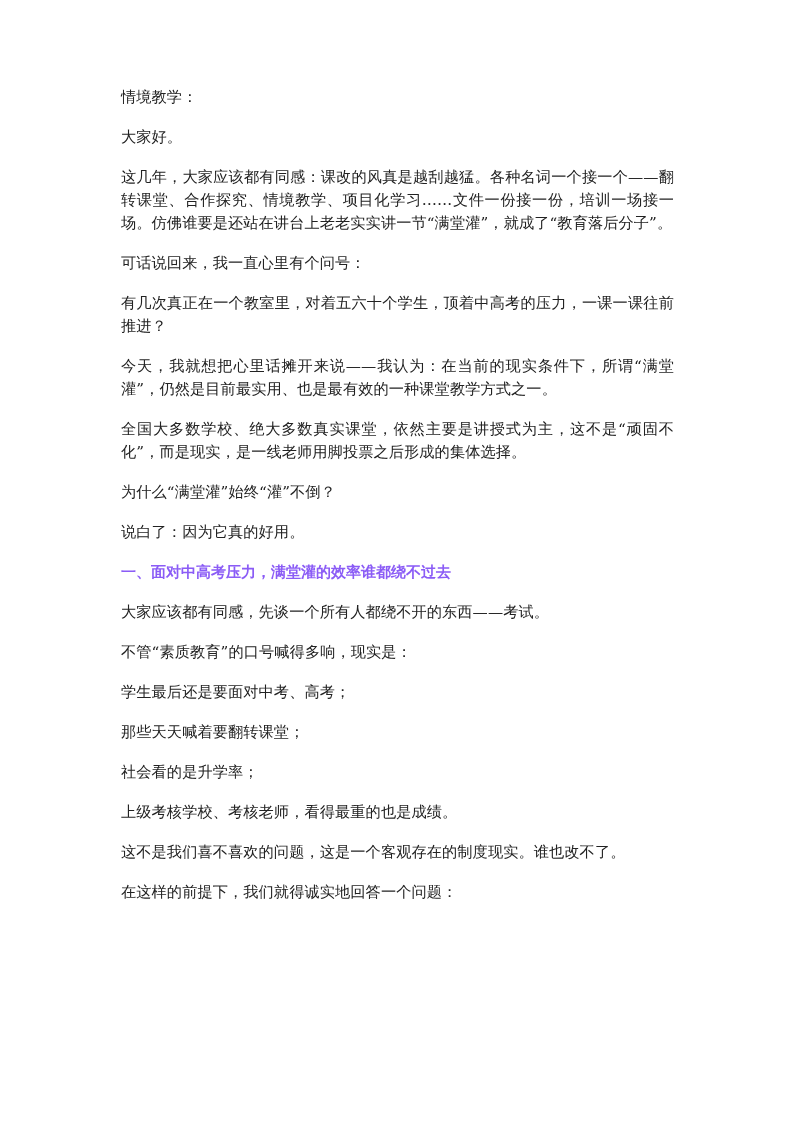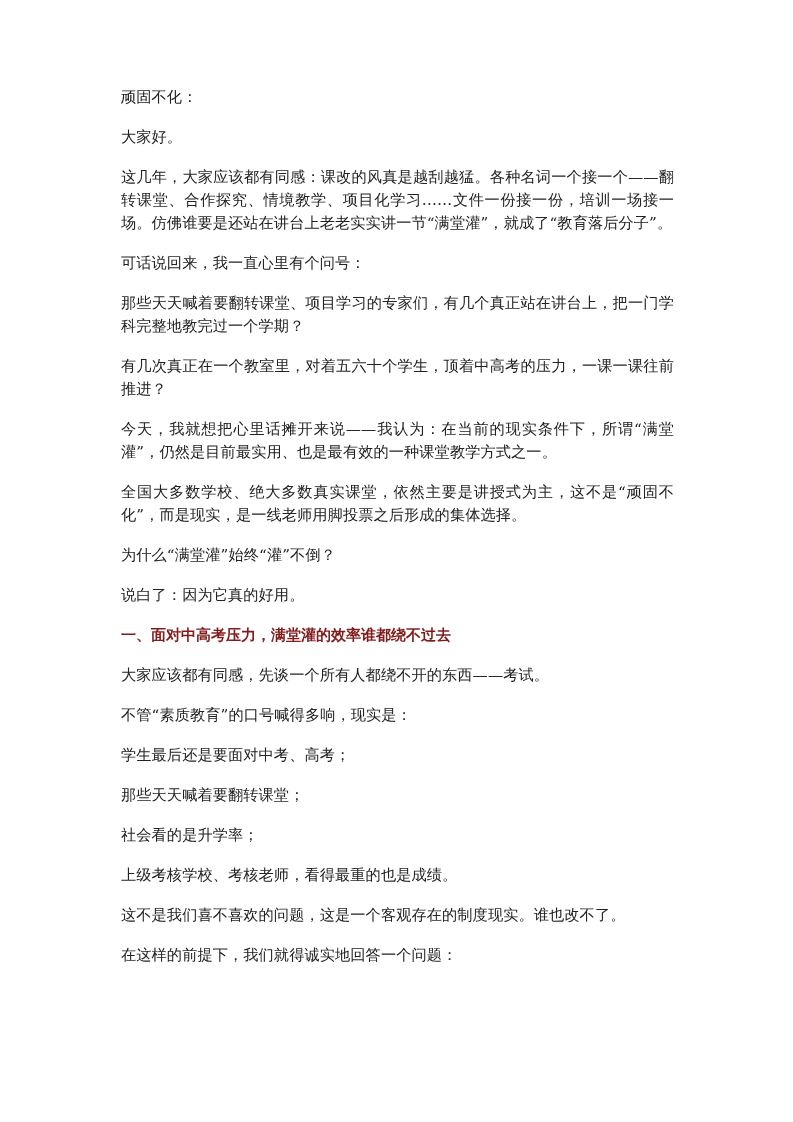--- a/index.html
+++ b/index.html
@@ -32,7 +32,7 @@
 <body>
 
 <div class="page">
-  <p class="para">顽固不化：</p>
+  <p class="para">情境教学：</p>
   <p class="para">大家好。</p>
   <p class="para">这几年，大家应该都有同感：课改的风真是越刮越猛。各种名词一个接一个——翻转课堂、合作探究、情境教学、项目化学习……文件一份接一份，培训一场接一场。仿佛谁要是还站在讲台上老老实实讲一节“满堂灌”，就成了“教育落后分子”。</p>
   <p class="para">可话说回来，我一直心里有个问号：</p>

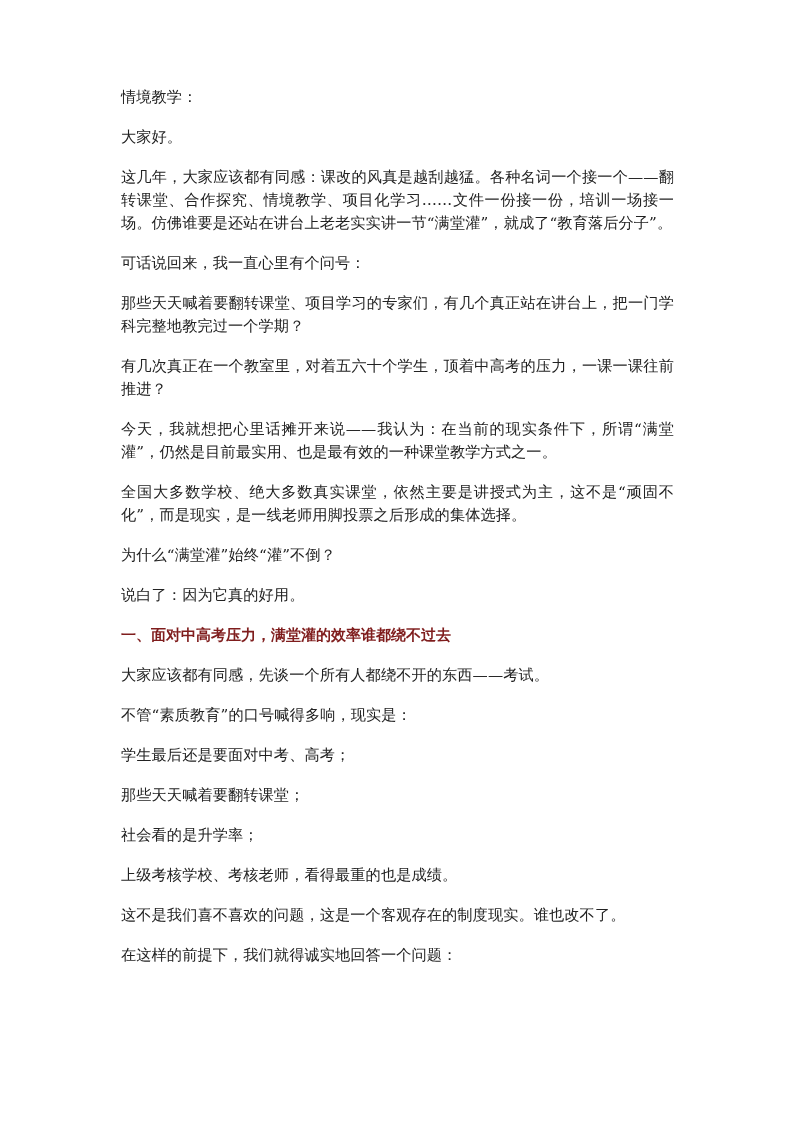--- a/index.html
+++ b/index.html
@@ -36,7 +36,6 @@
   <p class="para">大家好。</p>
   <p class="para">这几年，大家应该都有同感：课改的风真是越刮越猛。各种名词一个接一个——翻转课堂、合作探究、情境教学、项目化学习……文件一份接一份，培训一场接一场。仿佛谁要是还站在讲台上老老实实讲一节“满堂灌”，就成了“教育落后分子”。</p>
   <p class="para">可话说回来，我一直心里有个问号：</p>
-  <p class="para">那些天天喊着要翻转课堂、项目学习的专家们，有几个真正站在讲台上，把一门学科完整地教完过一个学期？</p>
   <p class="para">有几次真正在一个教室里，对着五六十个学生，顶着中高考的压力，一课一课往前推进？</p>
   <p class="para">今天，我就想把心里话摊开来说——我认为：在当前的现实条件下，所谓“满堂灌”，仍然是目前最实用、也是最有效的一种课堂教学方式之一。</p>
   <p class="para">全国大多数学校、绝大多数真实课堂，依然主要是讲授式为主，这不是“顽固不化”，而是现实，是一线老师用脚投票之后形成的集体选择。</p>

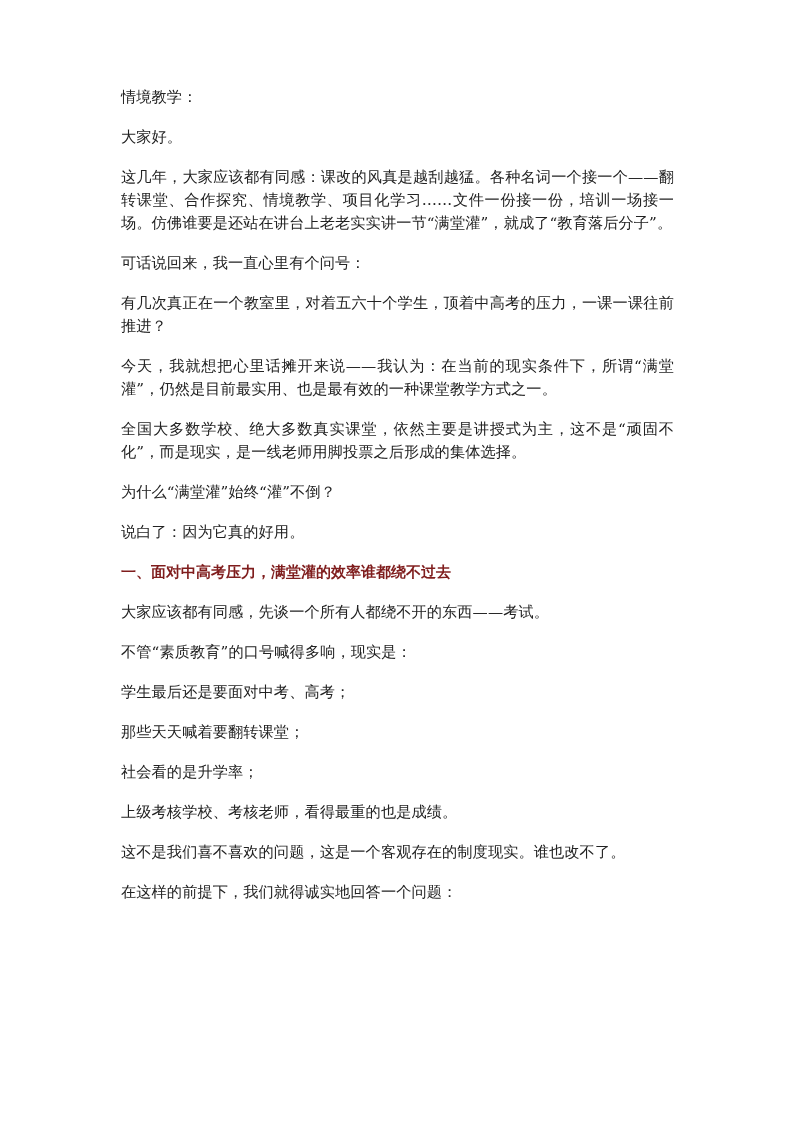--- a/index.html
+++ b/index.html
@@ -25,7 +25,7 @@
     font-weight: bold;
     font-family: "DejaVu Sans", "Liberation Sans", sans-serif;
     font-size: 15px;
-    color: #7f1d1d;
+    color: #8b5cf6;
   }
 </style>
 </head>

